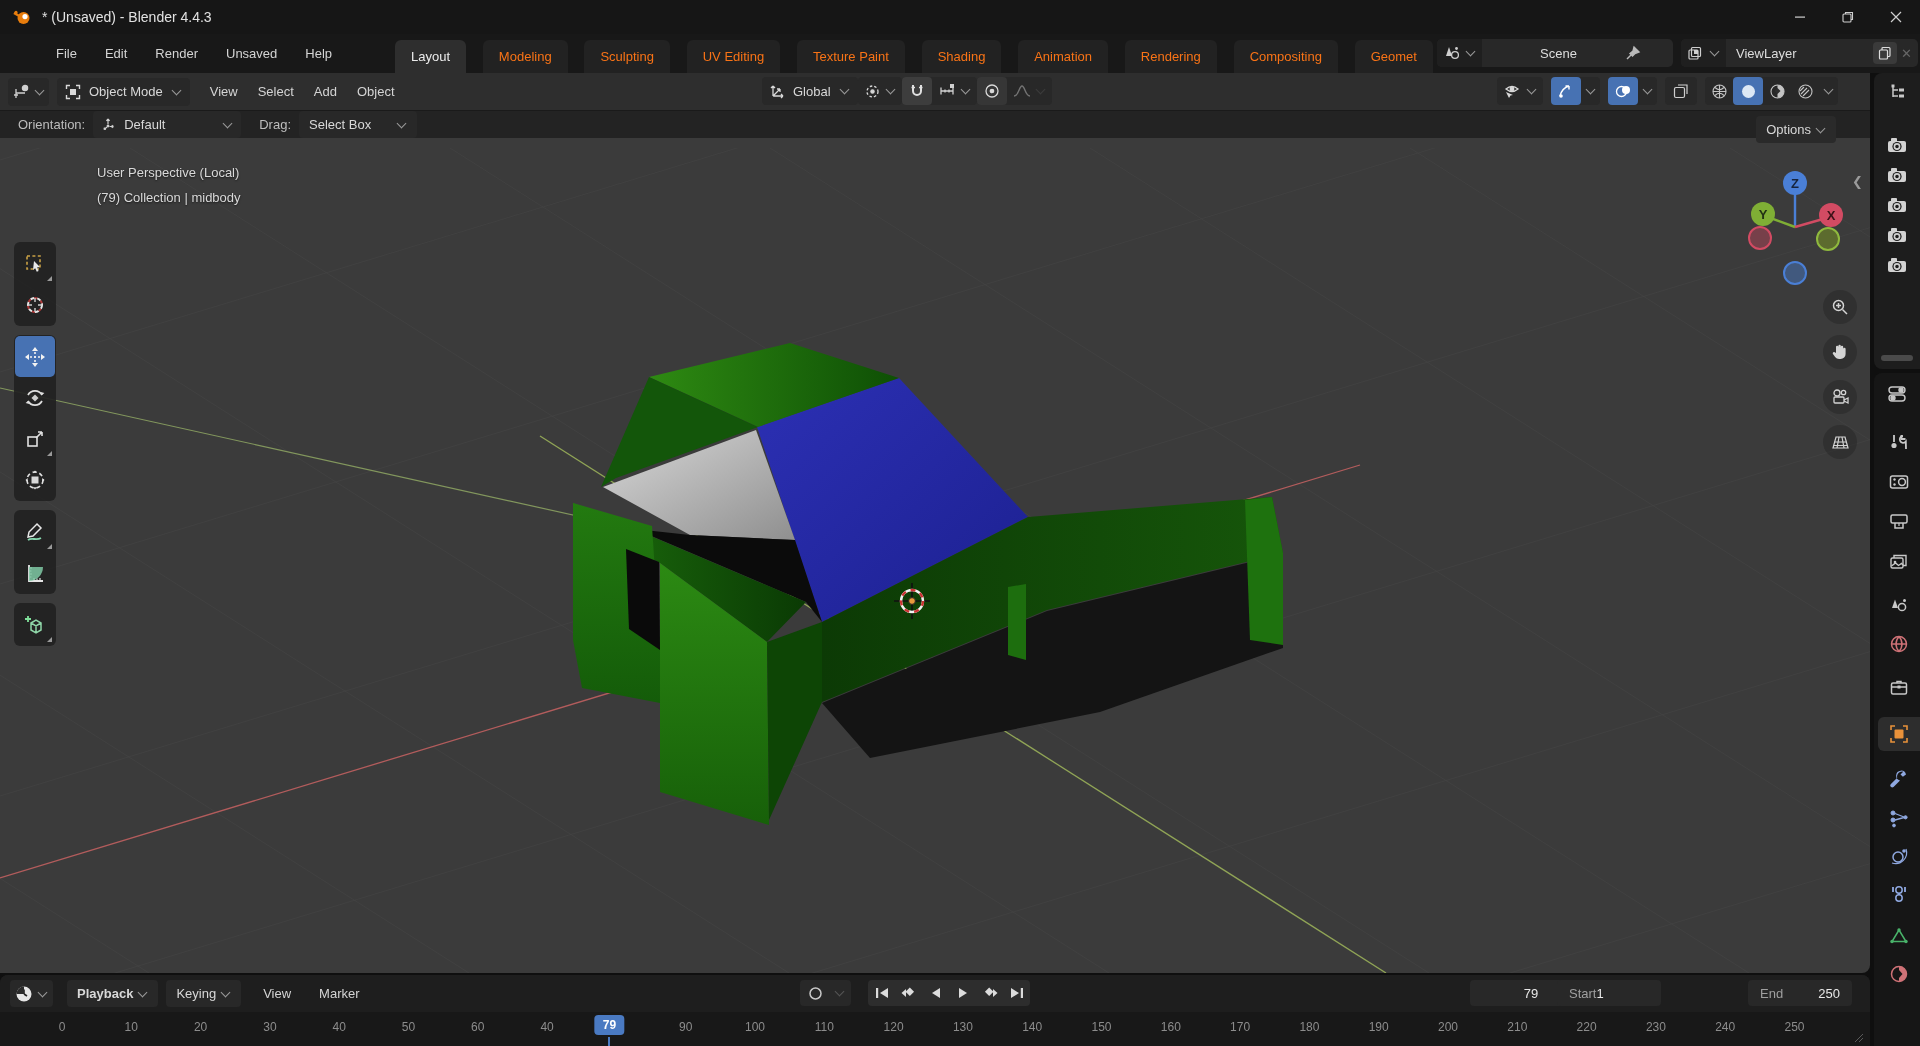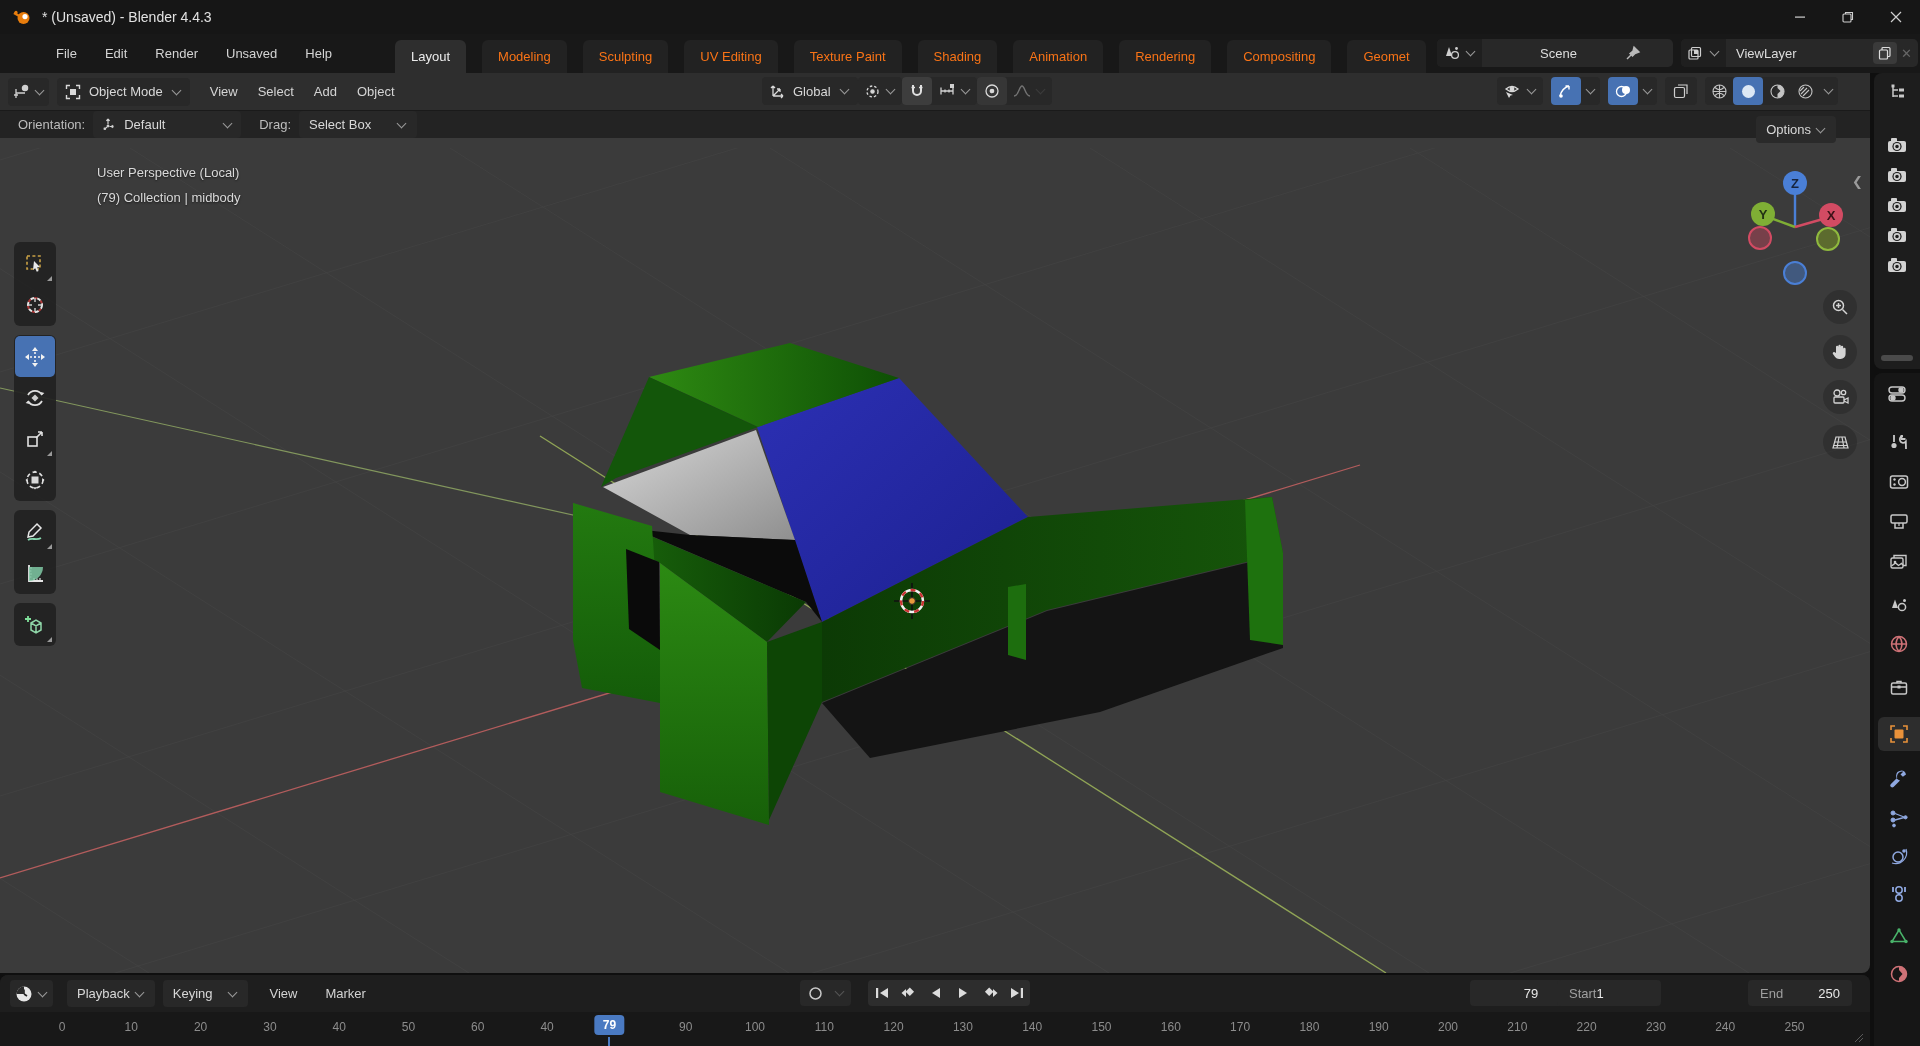--- a/index.html
+++ b/index.html
@@ -16,7 +16,7 @@
   .topbar { position:absolute; left:0; top:34px; width:1920px; height:39px; background:#181818; }
   .menubar { position:absolute; left:44px; top:0; height:39px; display:flex; align-items:center; gap:4px; }
   .menu-item { color:#d4d4d4; font-size:13px; padding:4px 12px; border-radius:4px; }
-  .tabs { position:absolute; left:395px; top:6px; width:1038px; height:33px; display:flex; gap:16px; overflow:hidden; }
+  .tabs { position:absolute; left:395px; top:6px; width:1038px; height:33px; display:flex; gap:16px; overflow:hidden;justify-content:space-between; }
   .tab { height:33px; padding:0 16px; display:flex; align-items:center; font-size:13px;
     background:#222222; color:#f97316; border-radius:6px 6px 0 0; white-space:nowrap; flex:0 0 auto; }
   .tab.active { background:#2e2e2e; color:#ececec; }

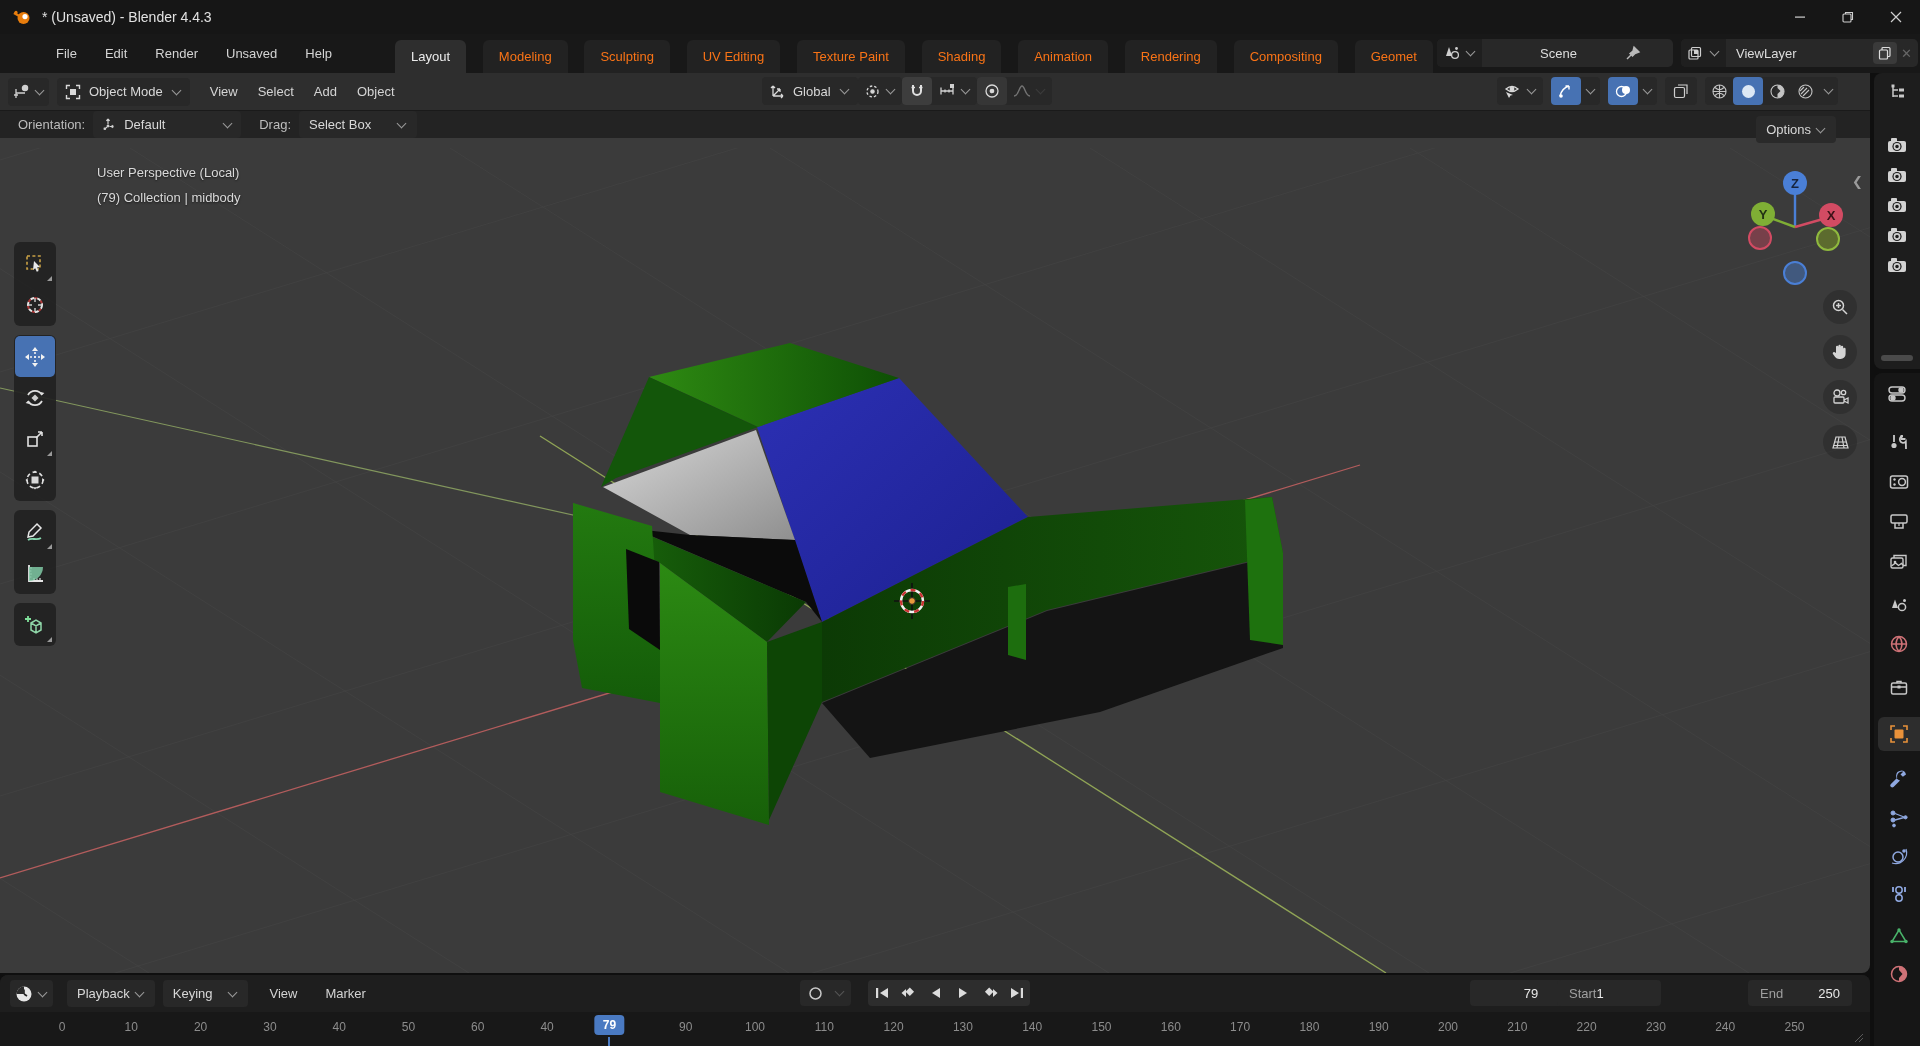--- a/index.html
+++ b/index.html
@@ -557,7 +557,7 @@
           </svg>
         <span class="chev"></span>
       </div>
-      <div class="wbtn" style="height:27px; margin-left:14px; padding:0 10px;">
+      <div class="wbtn" style="height:27px; margin-left:14px; padding:0 10px;font-weight:bold;">
         <span>Playback</span>
           <span class="chev"></span>
       </div>

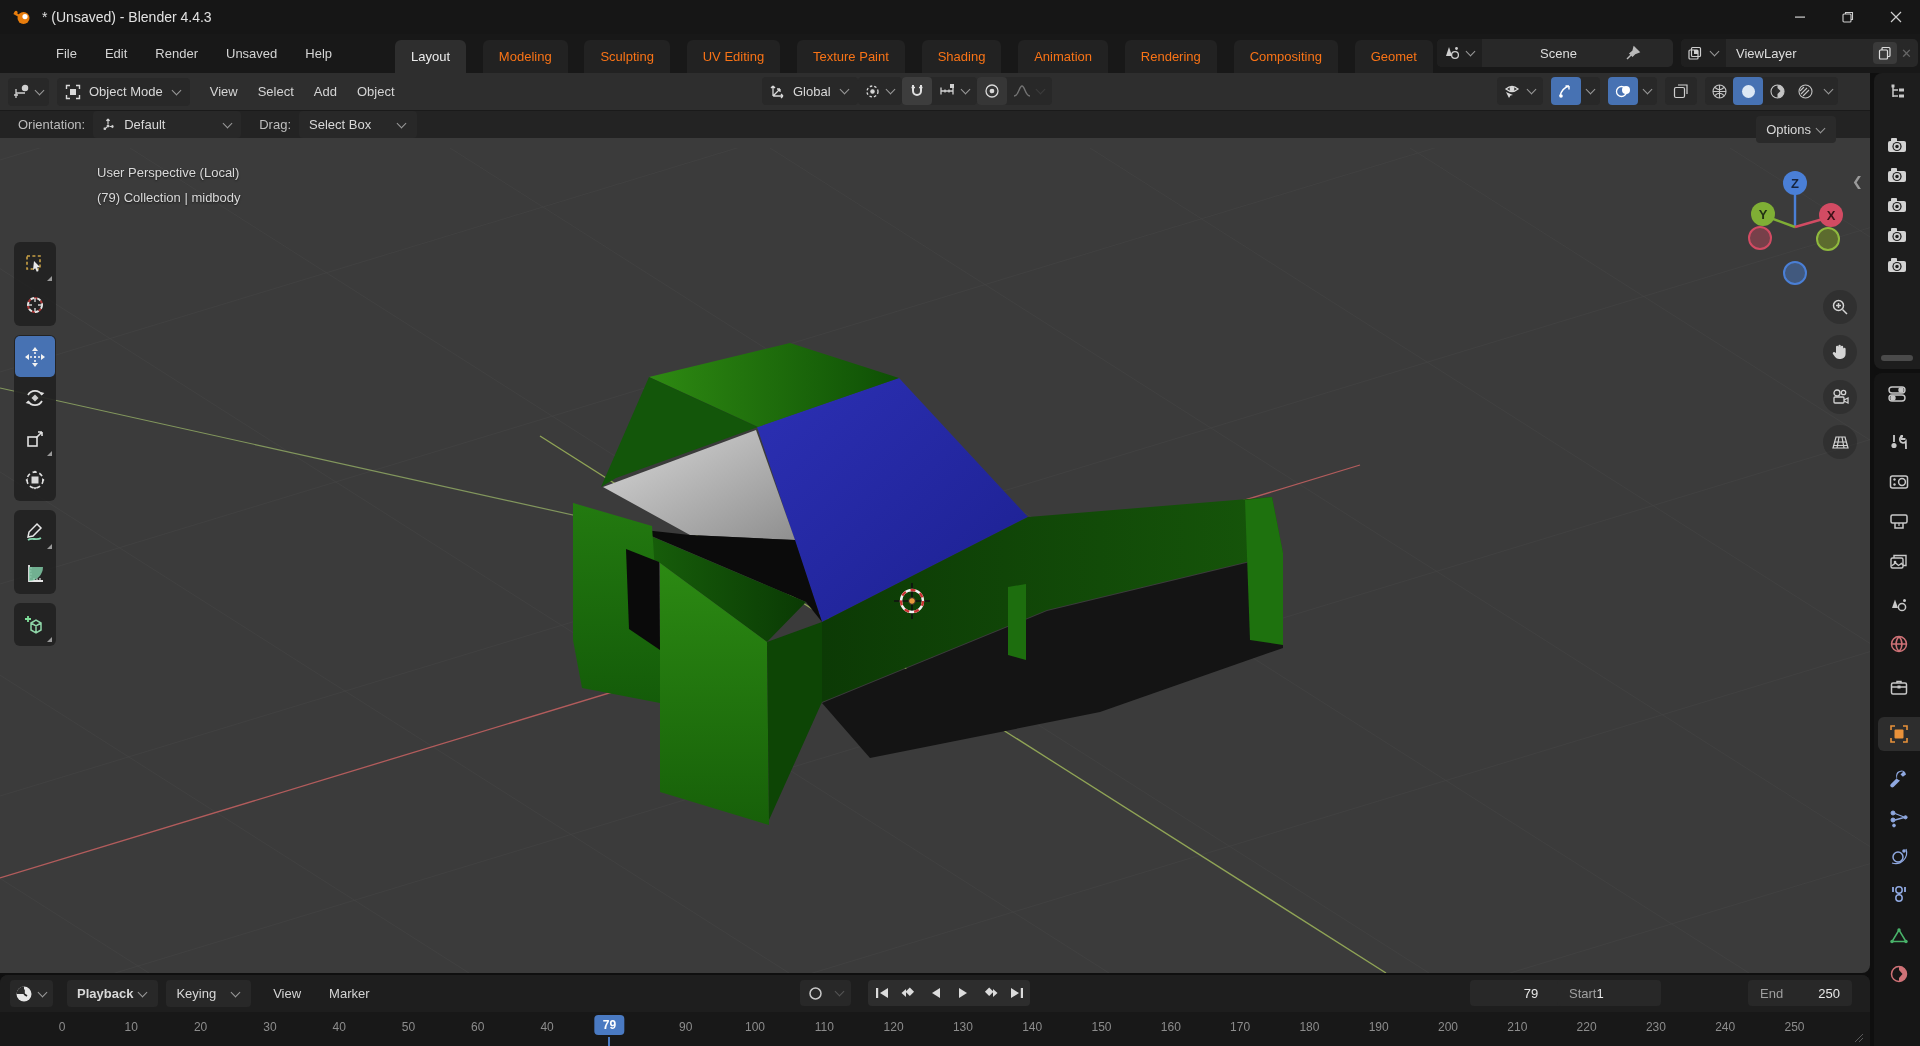--- a/index.html
+++ b/index.html
@@ -561,7 +561,7 @@
         <span>Playback</span>
           <span class="chev"></span>
       </div>
-      <div class="wbtn" style="height:27px; margin-left:8px; padding:0 10px;gap:10px;">
+      <div class="wbtn" style="height:27px; margin-left:8px; padding:0 10px;">
         <span>Keying</span>
           <span class="chev"></span>
       </div>

